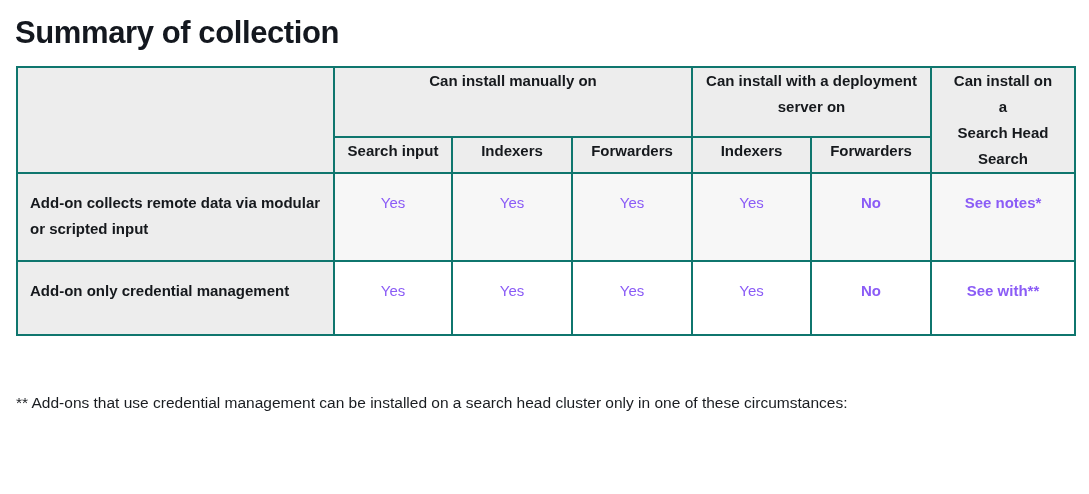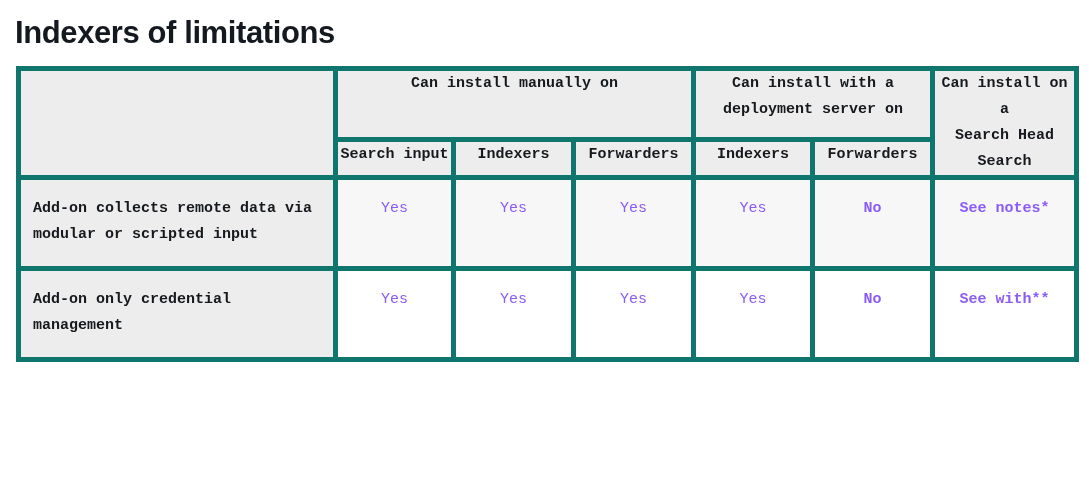--- a/index.html
+++ b/index.html
@@ -119,7 +119,7 @@
 
 <div class="page">
 
-  <h1 class="page-title">Indexers of limitations</h1>
+  <h1 class="page-title">Summary of collection</h1>
 
   <div class="table-wrap">
     <table class="limits">

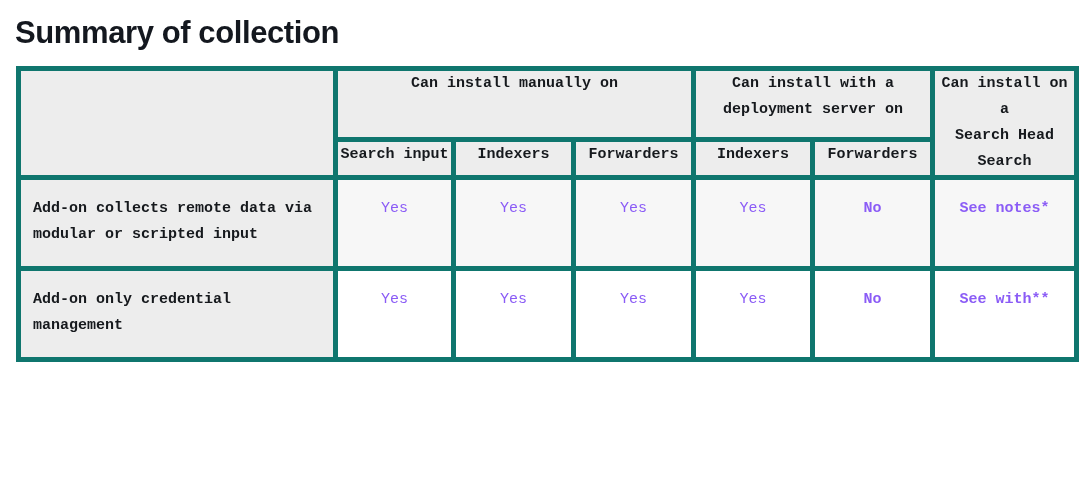--- a/index.html
+++ b/index.html
@@ -54,10 +54,9 @@
 
   table.limits th,
   table.limits td {
-    border: 5px solid #0f766e;
+    border: 2px solid #0f766e;
     padding: 0;
     vertical-align: top;
-    font-family: Liberation Mono, monospace;
   }
   table.limits thead th {
     background: #ededed;

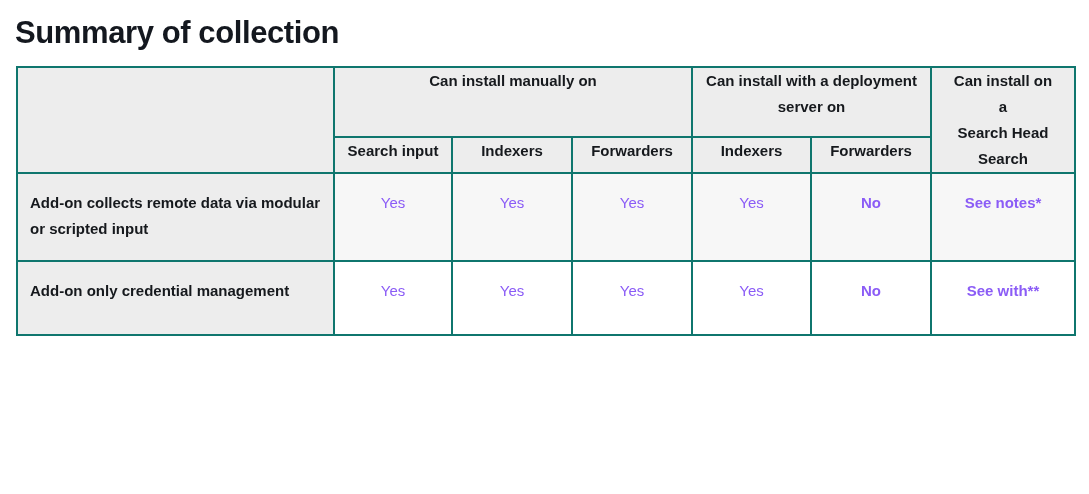--- a/index.html
+++ b/index.html
@@ -175,6 +175,7 @@
   </div>
 
   <div class="notes">
+    <p>** Add-ons that use credential management can be installed on a search head cluster only in one of these circumstances:</p>
   </div>
 
 </div>

